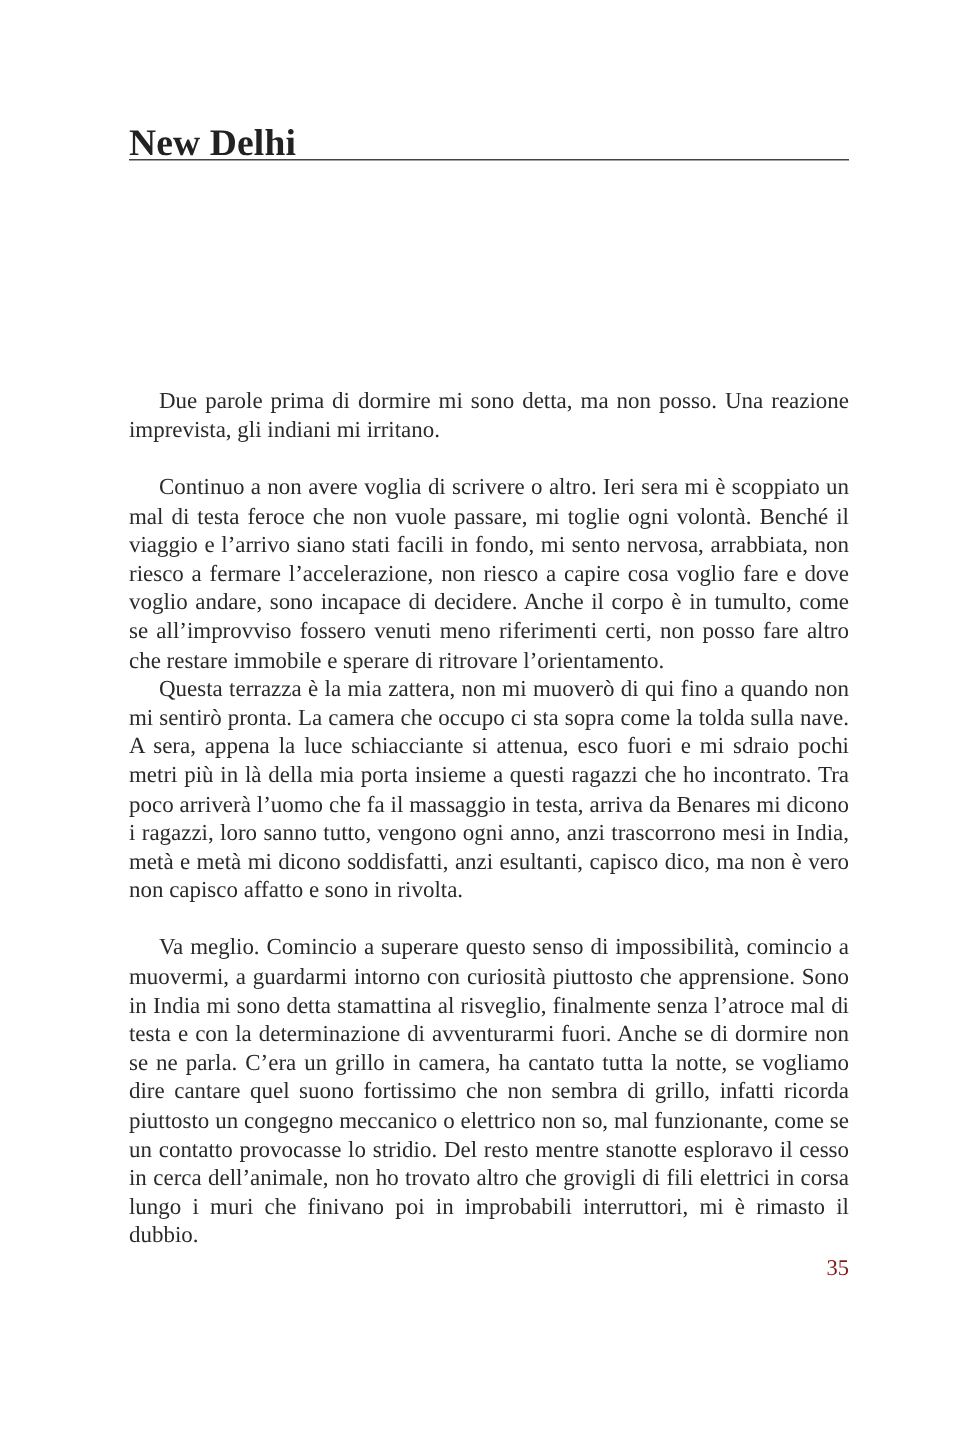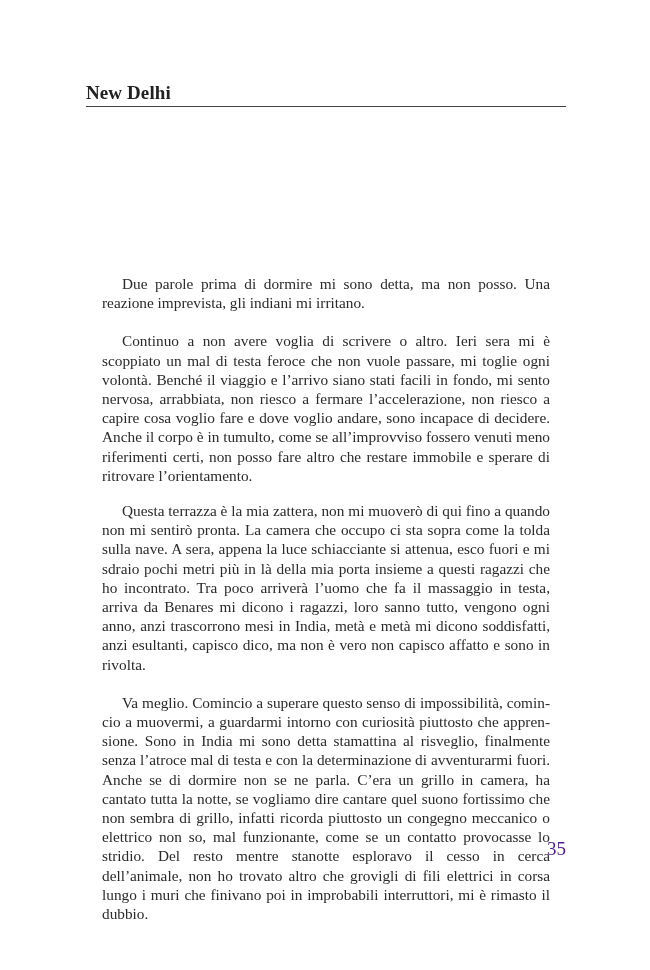--- a/index.html
+++ b/index.html
@@ -26,7 +26,7 @@
       position: absolute;
       left: 0;
       top: 82px;
-      font-size: 19px;
+      font-size: 25px;
       font-weight: bold;
       color: #222;
       letter-spacing: 0.1px;

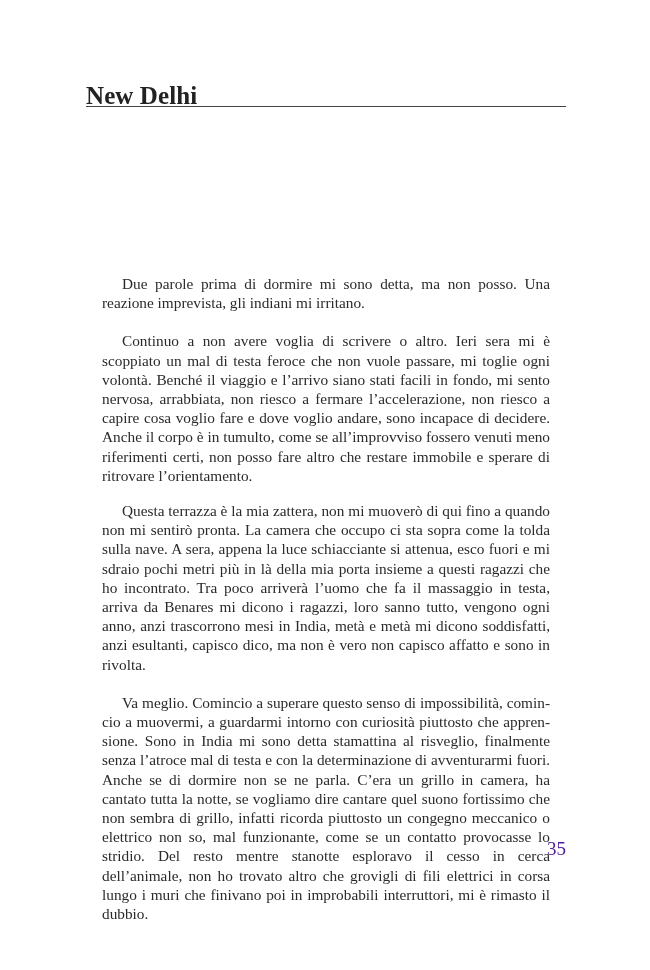--- a/index.html
+++ b/index.html
@@ -50,7 +50,7 @@
       hyphens: manual;
     }
     .body-text p {
-      margin: 16px;
+      margin: 0;
       text-indent: 20px;
     }
     .body-text p.gap-before {

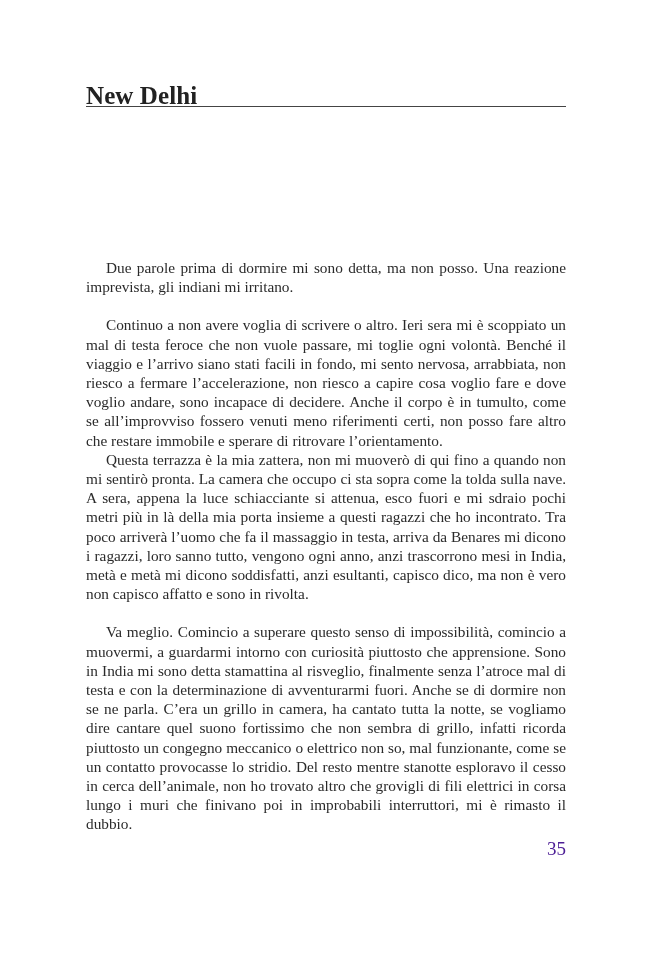--- a/index.html
+++ b/index.html
@@ -61,8 +61,8 @@
       position: absolute;
       right: 0;
       top: 838px;
-      font-size: 19px;
-      color: #4c1d95;
+      font-size: 15px;
+      color: #7f1d1d;
       text-align: center;
     }
   </style>

